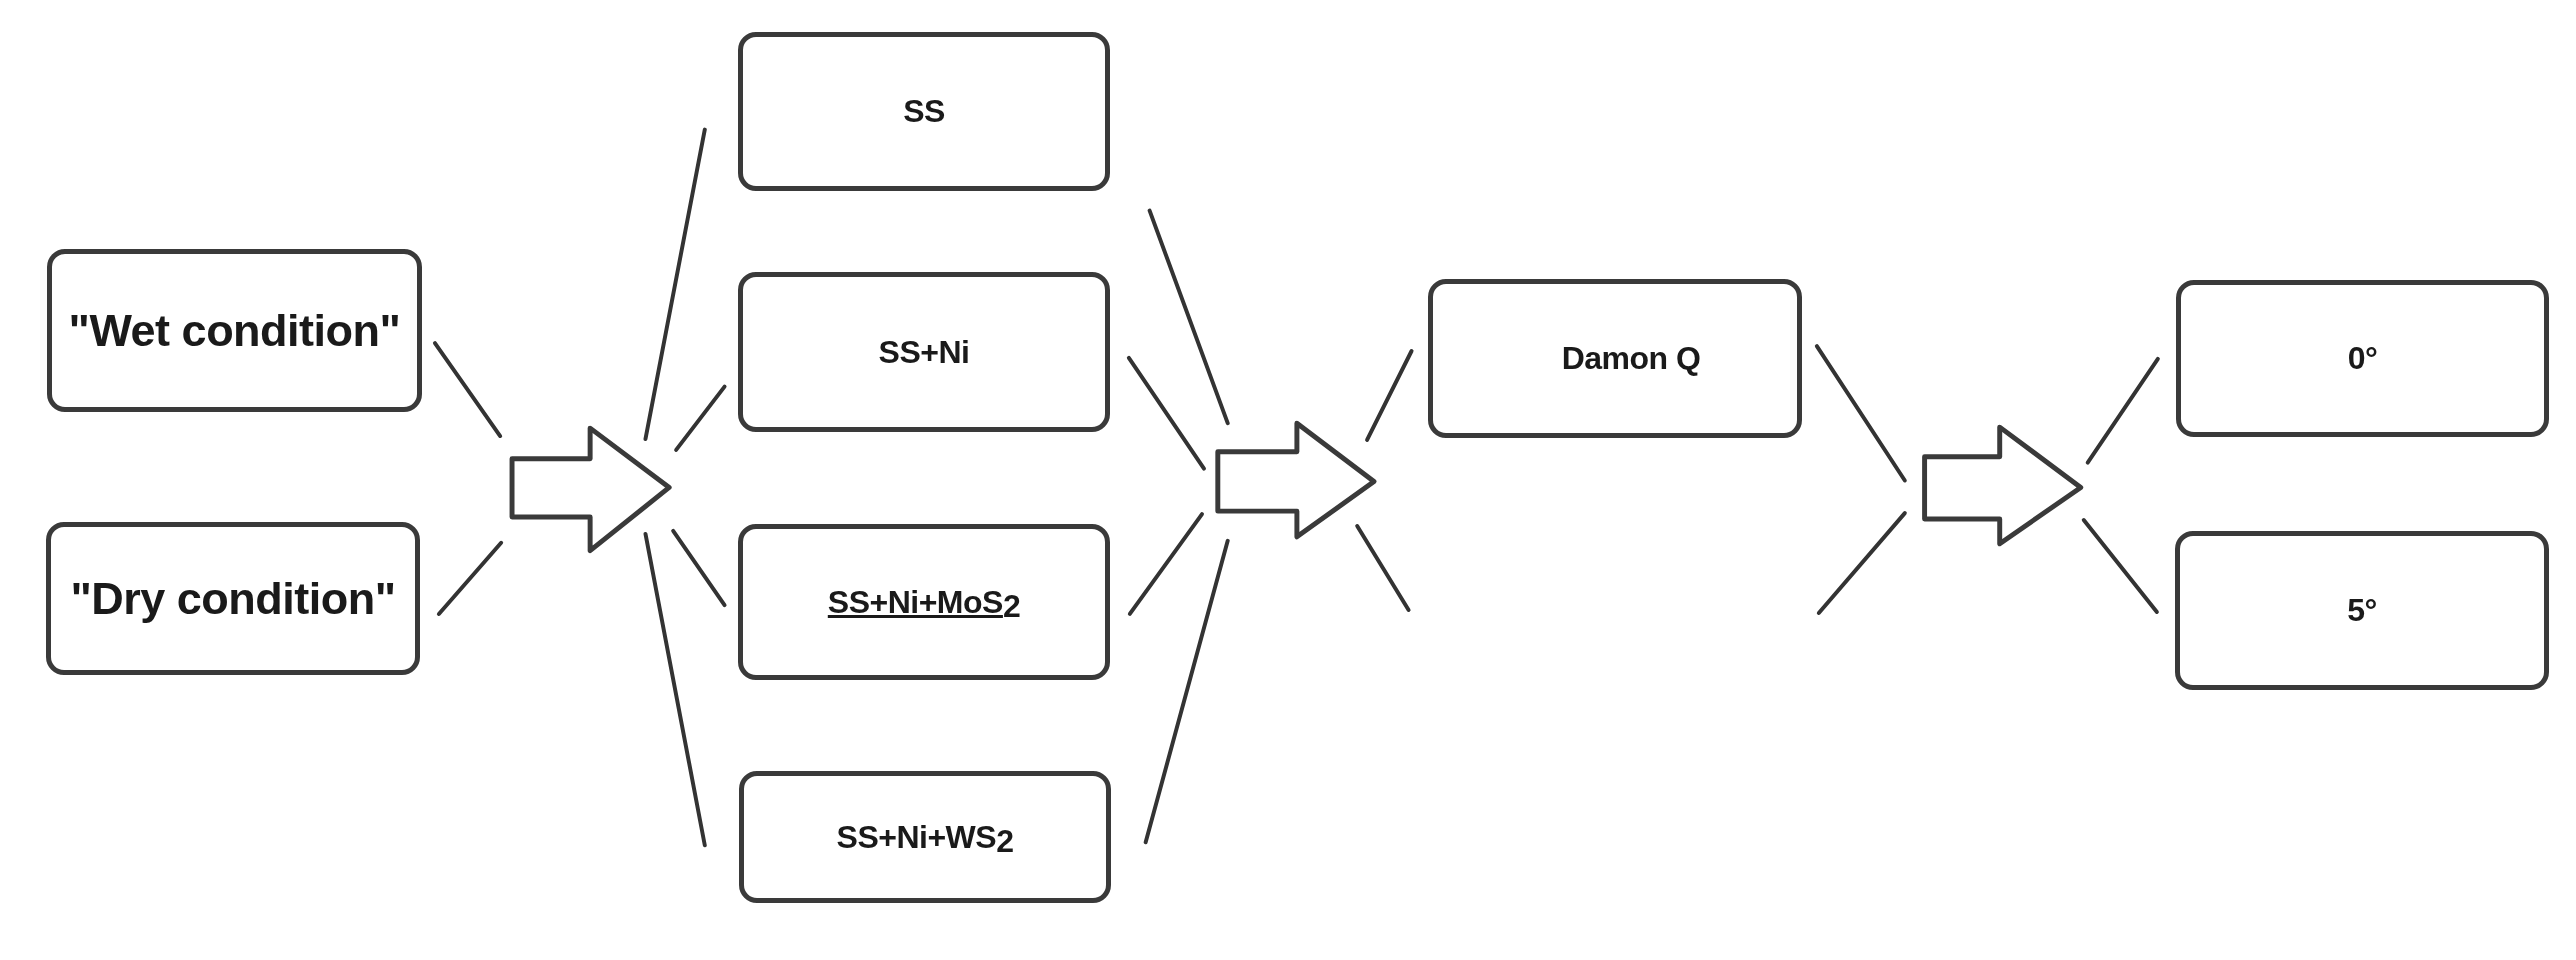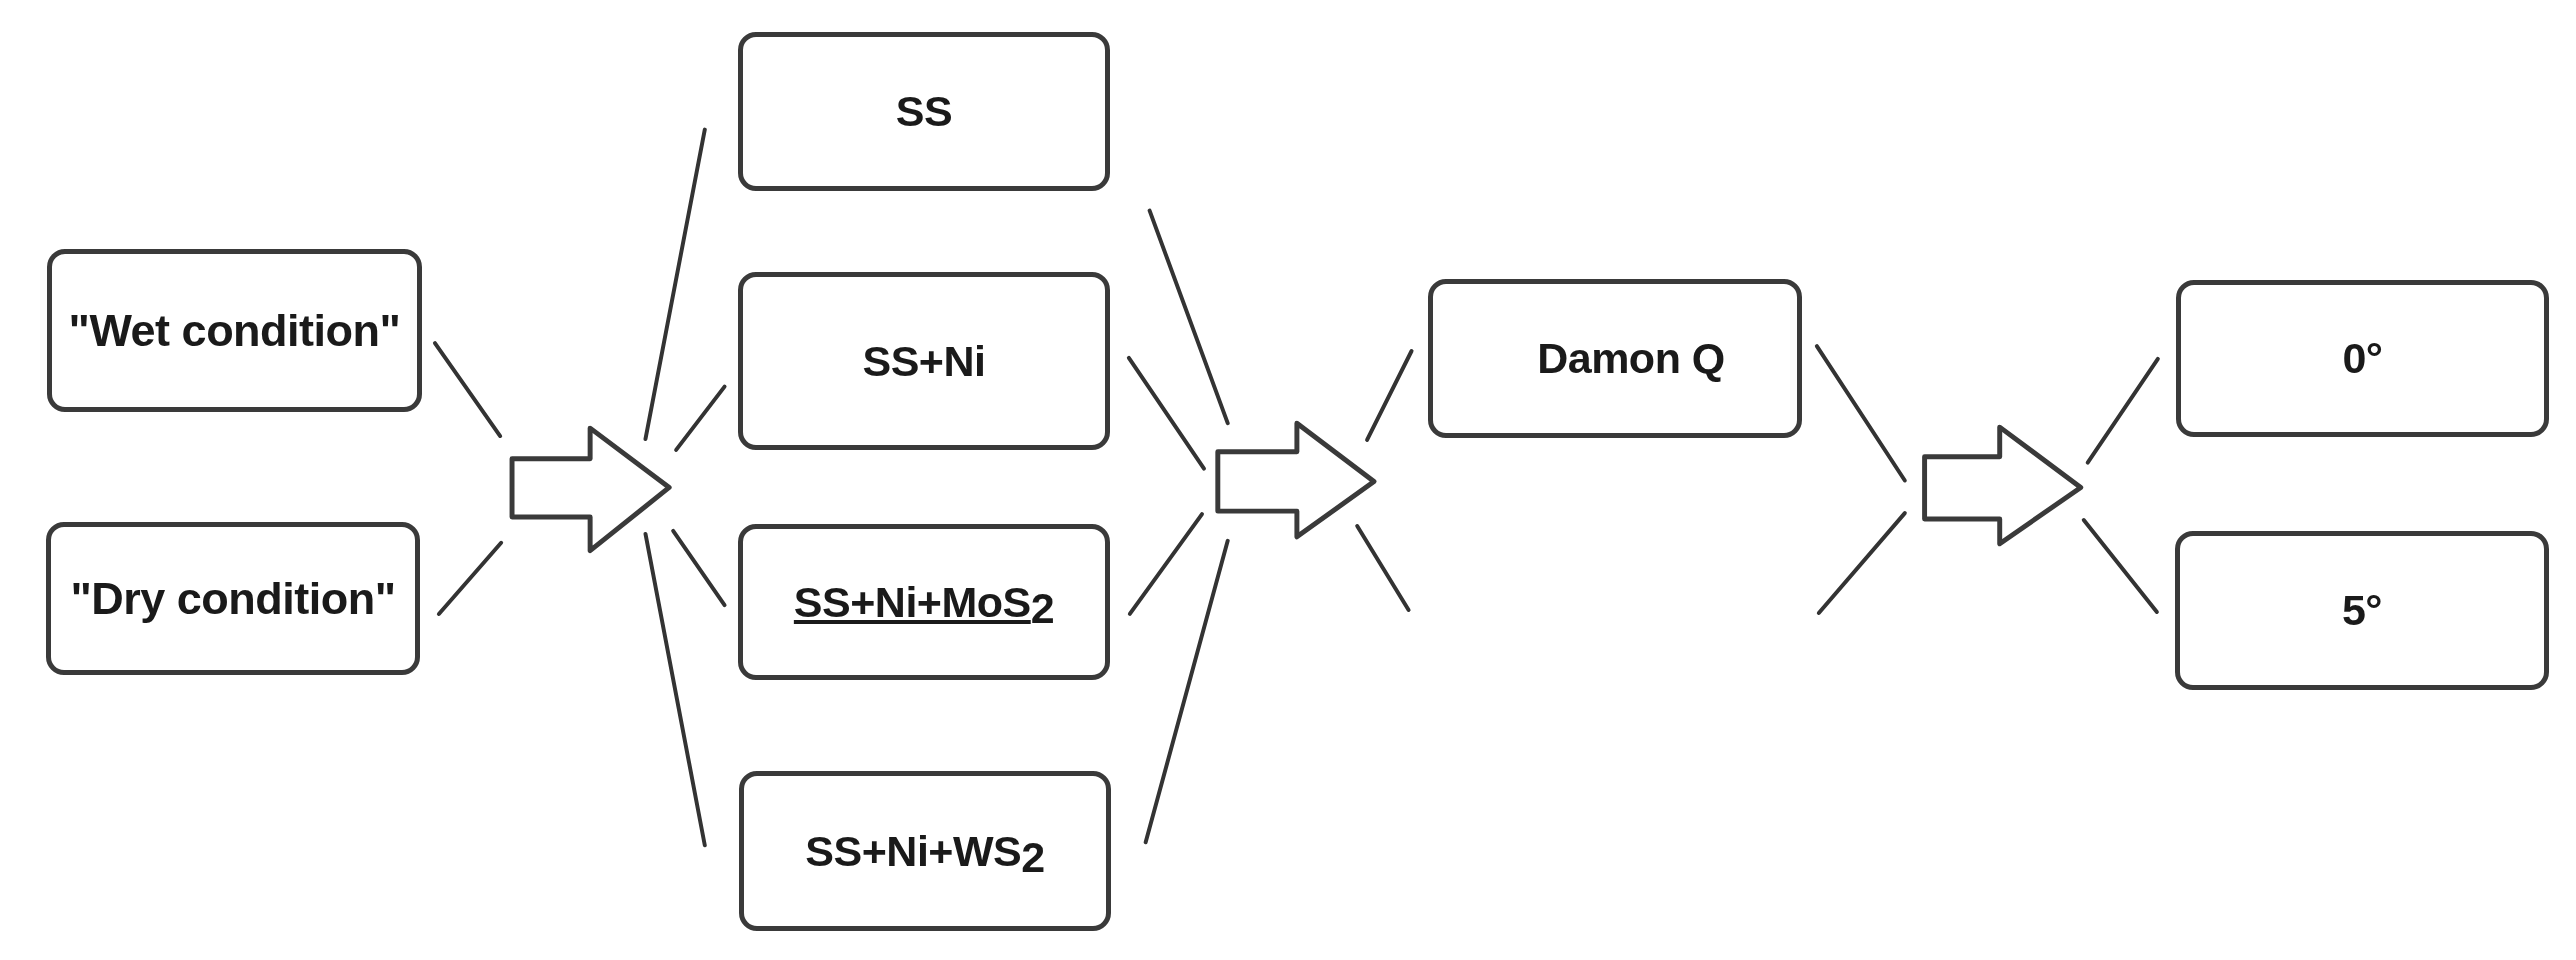--- a/index.html
+++ b/index.html
@@ -45,7 +45,7 @@
     align-items: center;
     justify-content: center;
     font-weight: bold;
-    font-size: 43px;
+    font-size: 32px;
     letter-spacing: -0.5px;
     color: var(--text-color, #1a1a1a);
     text-align: center;

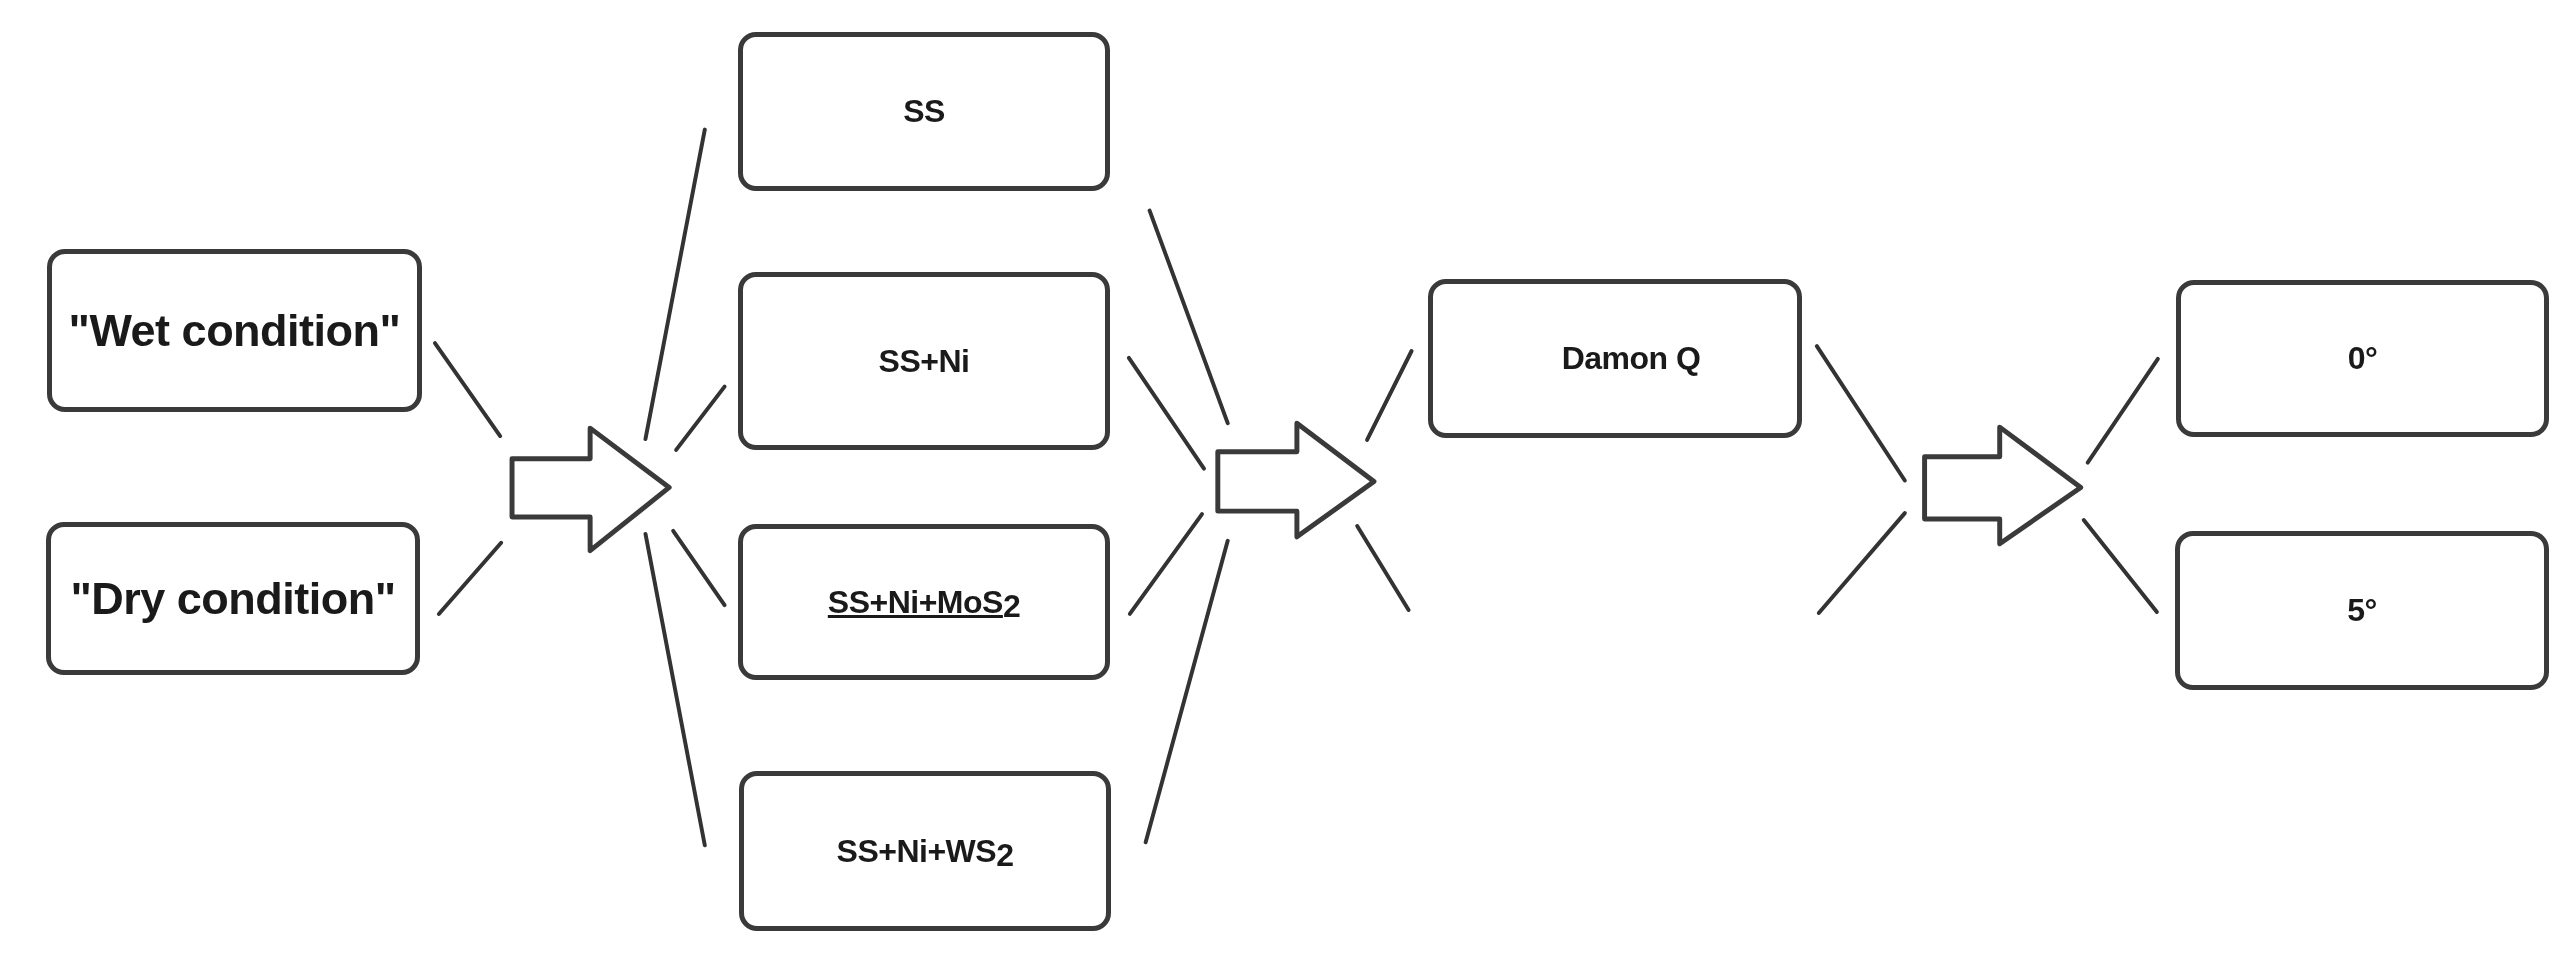--- a/index.html
+++ b/index.html
@@ -101,7 +101,7 @@
   <div class="node" style="left:738px; top:32px; width:372px; height:159px;">
     <span>SS</span>
   </div>
-  <div class="node" style="left:738px; top:272px; width:372px; height:178px;text-align:center;">
+  <div class="node" style="left:738px; top:272px; width:372px; height:160px;text-align:center;">
     <span>SS+Ni</span>
   </div>
   <div class="node" style="left:738px; top:524px; width:372px; height:156px;text-decoration:underline;">

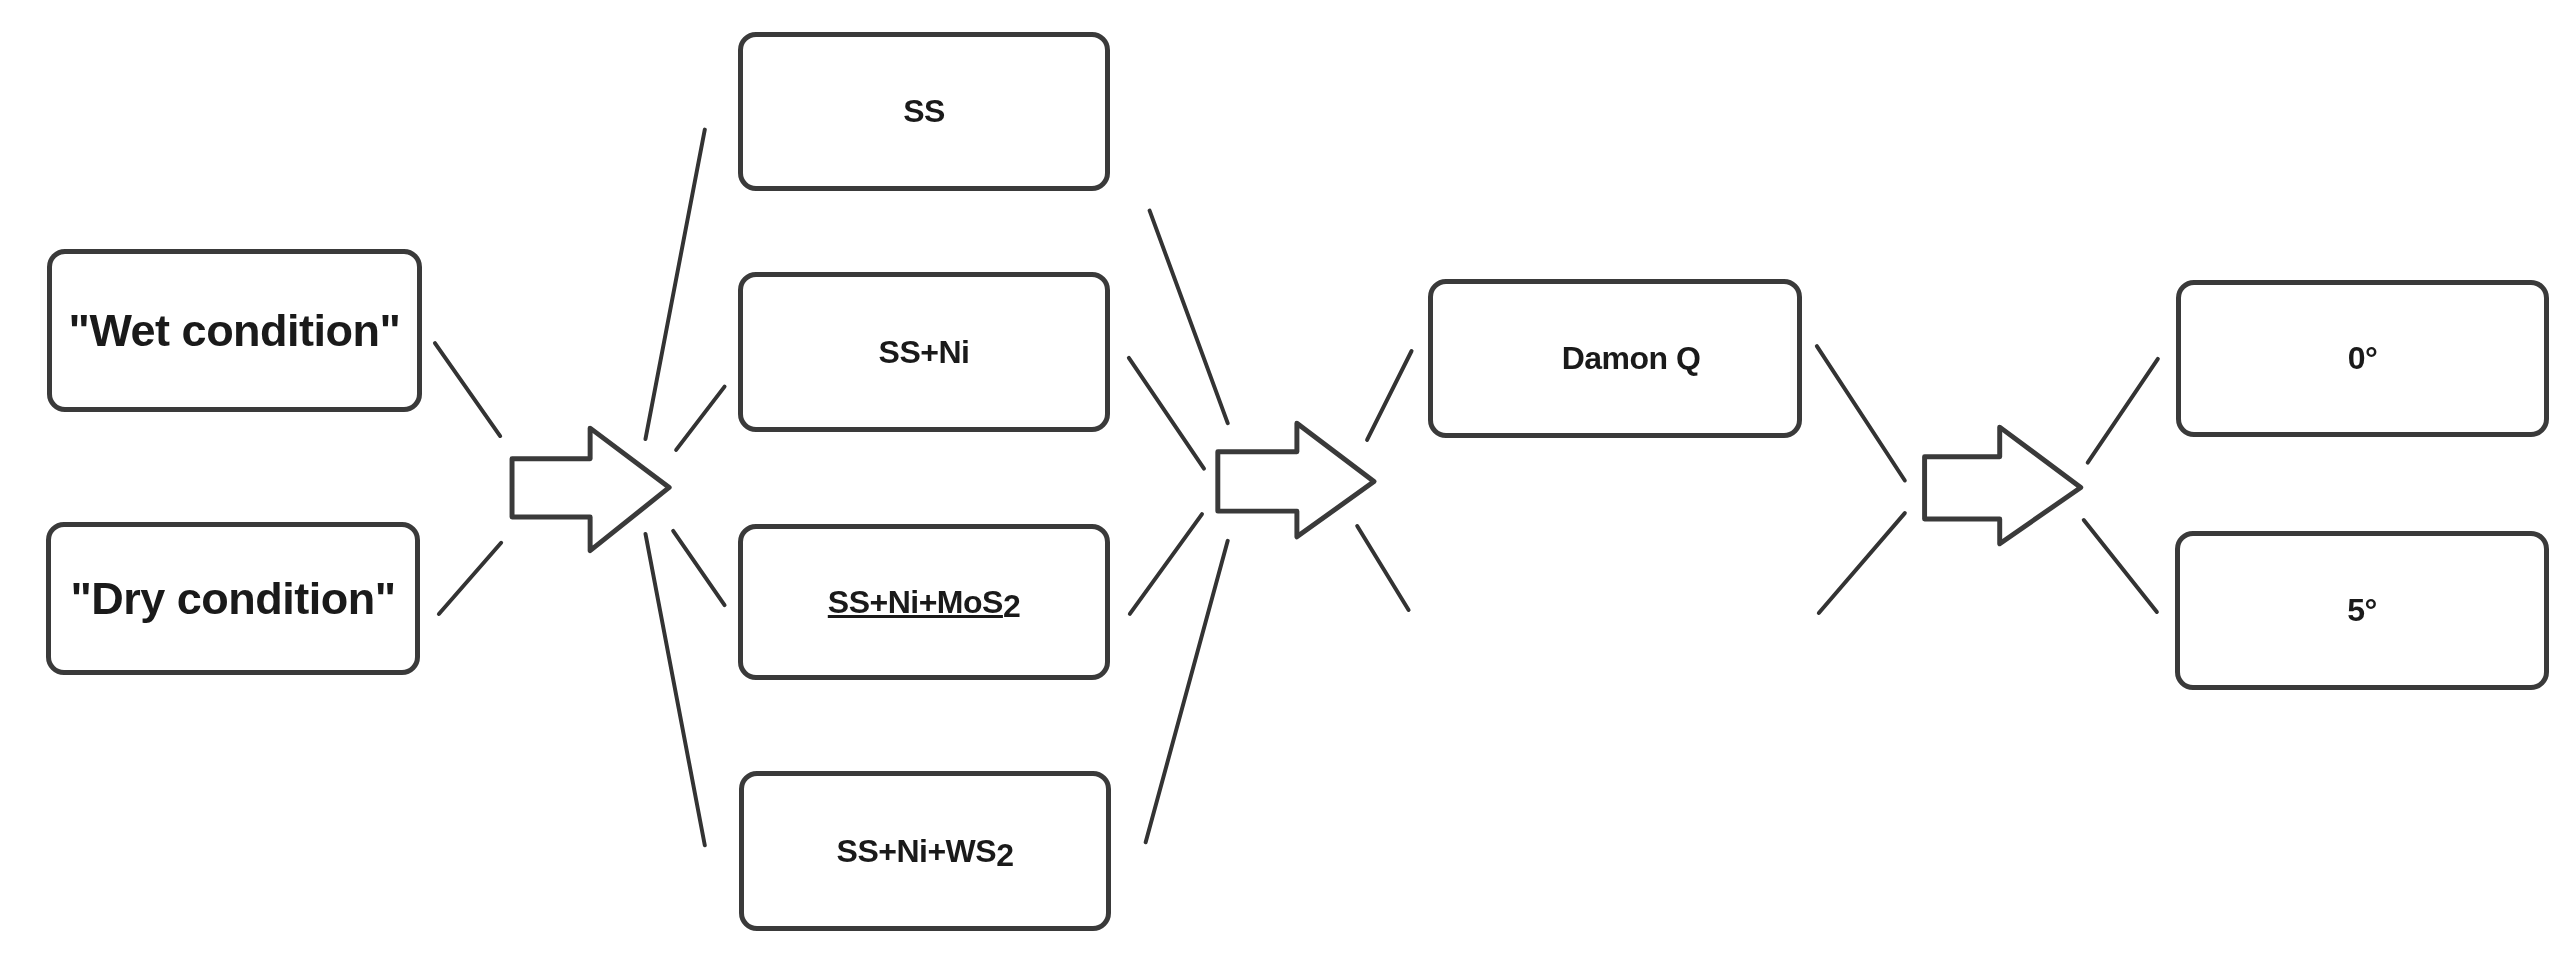--- a/index.html
+++ b/index.html
@@ -107,7 +107,7 @@
   <div class="node" style="left:738px; top:524px; width:372px; height:156px;text-decoration:underline;">
     <span><span>SS+Ni+MoS</span><span class="sub">2</span></span>
   </div>
-  <div class="node" style="left:739px; top:771px; width:372px; height:160px;">
+  <div class="node" style="left:739px; top:771px; width:372px; height:132px;">
     <span><span>SS+Ni+WS</span><span class="sub">2</span></span>
   </div>
 

